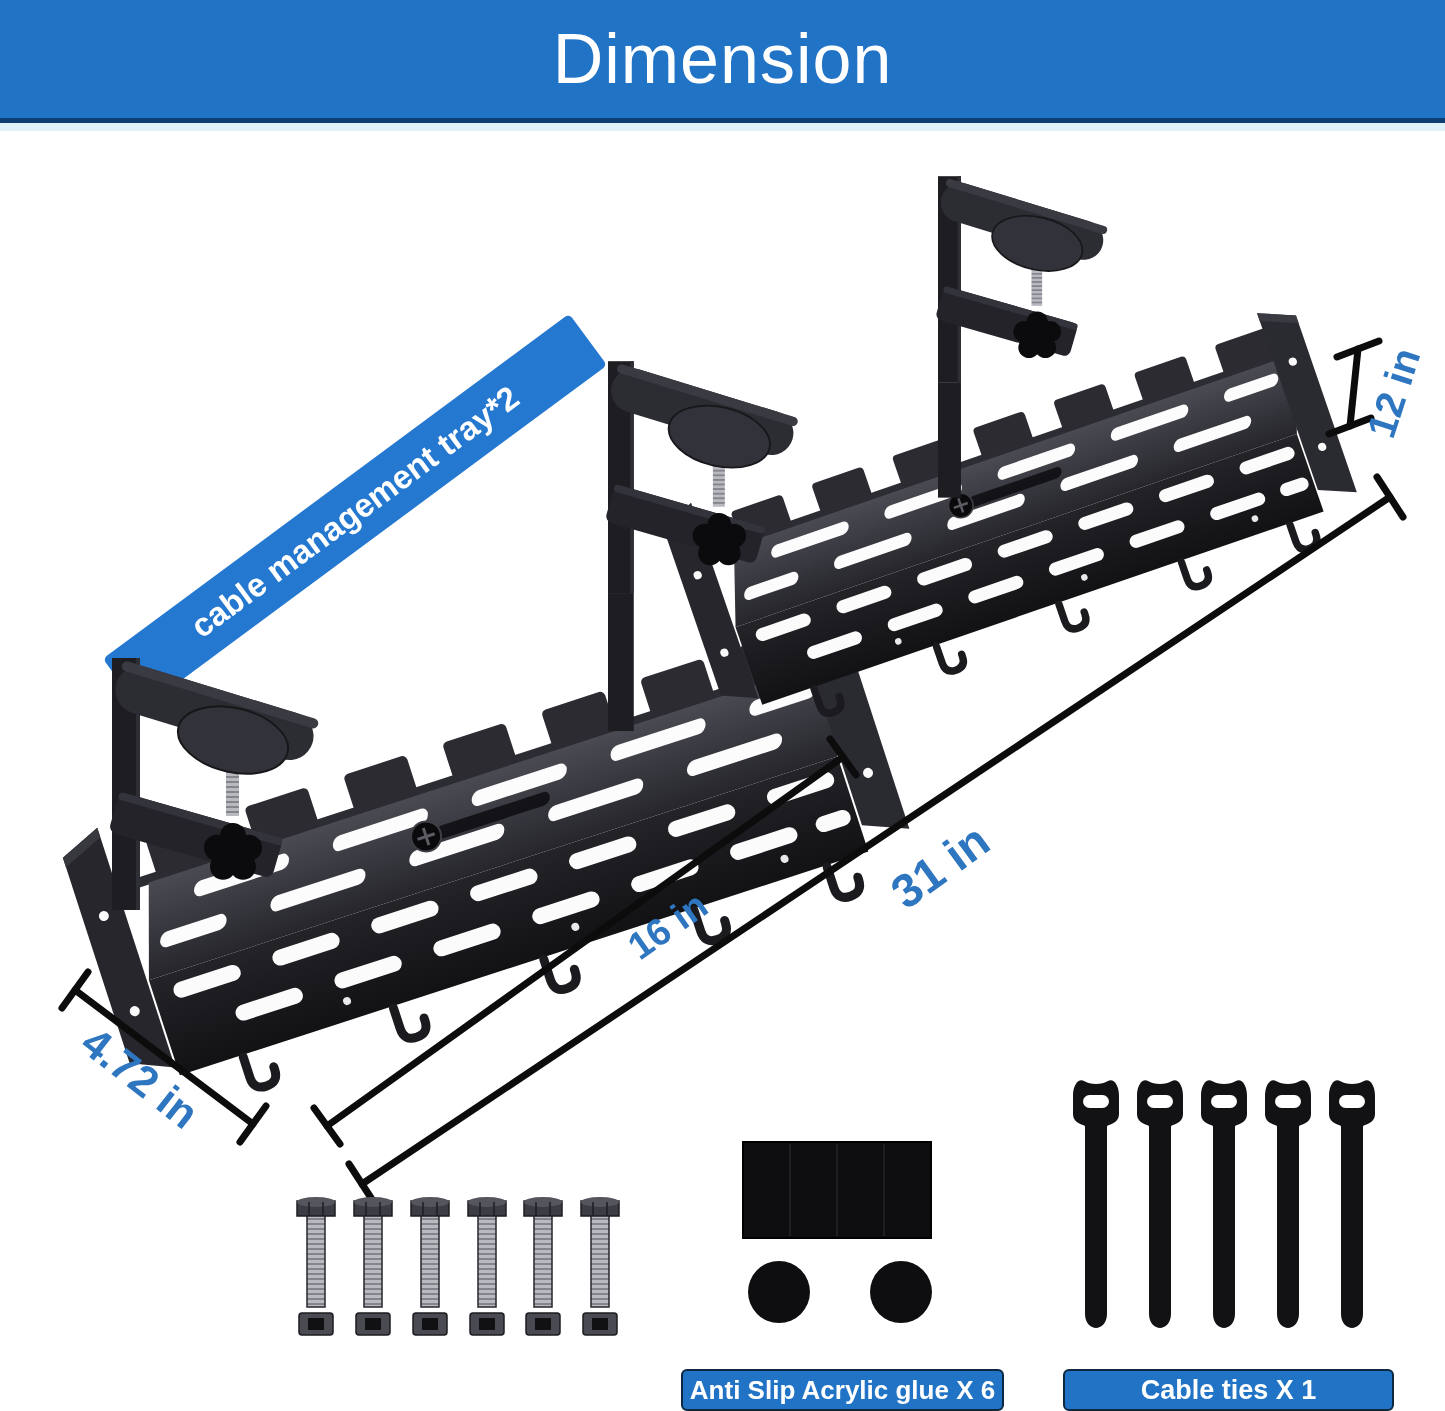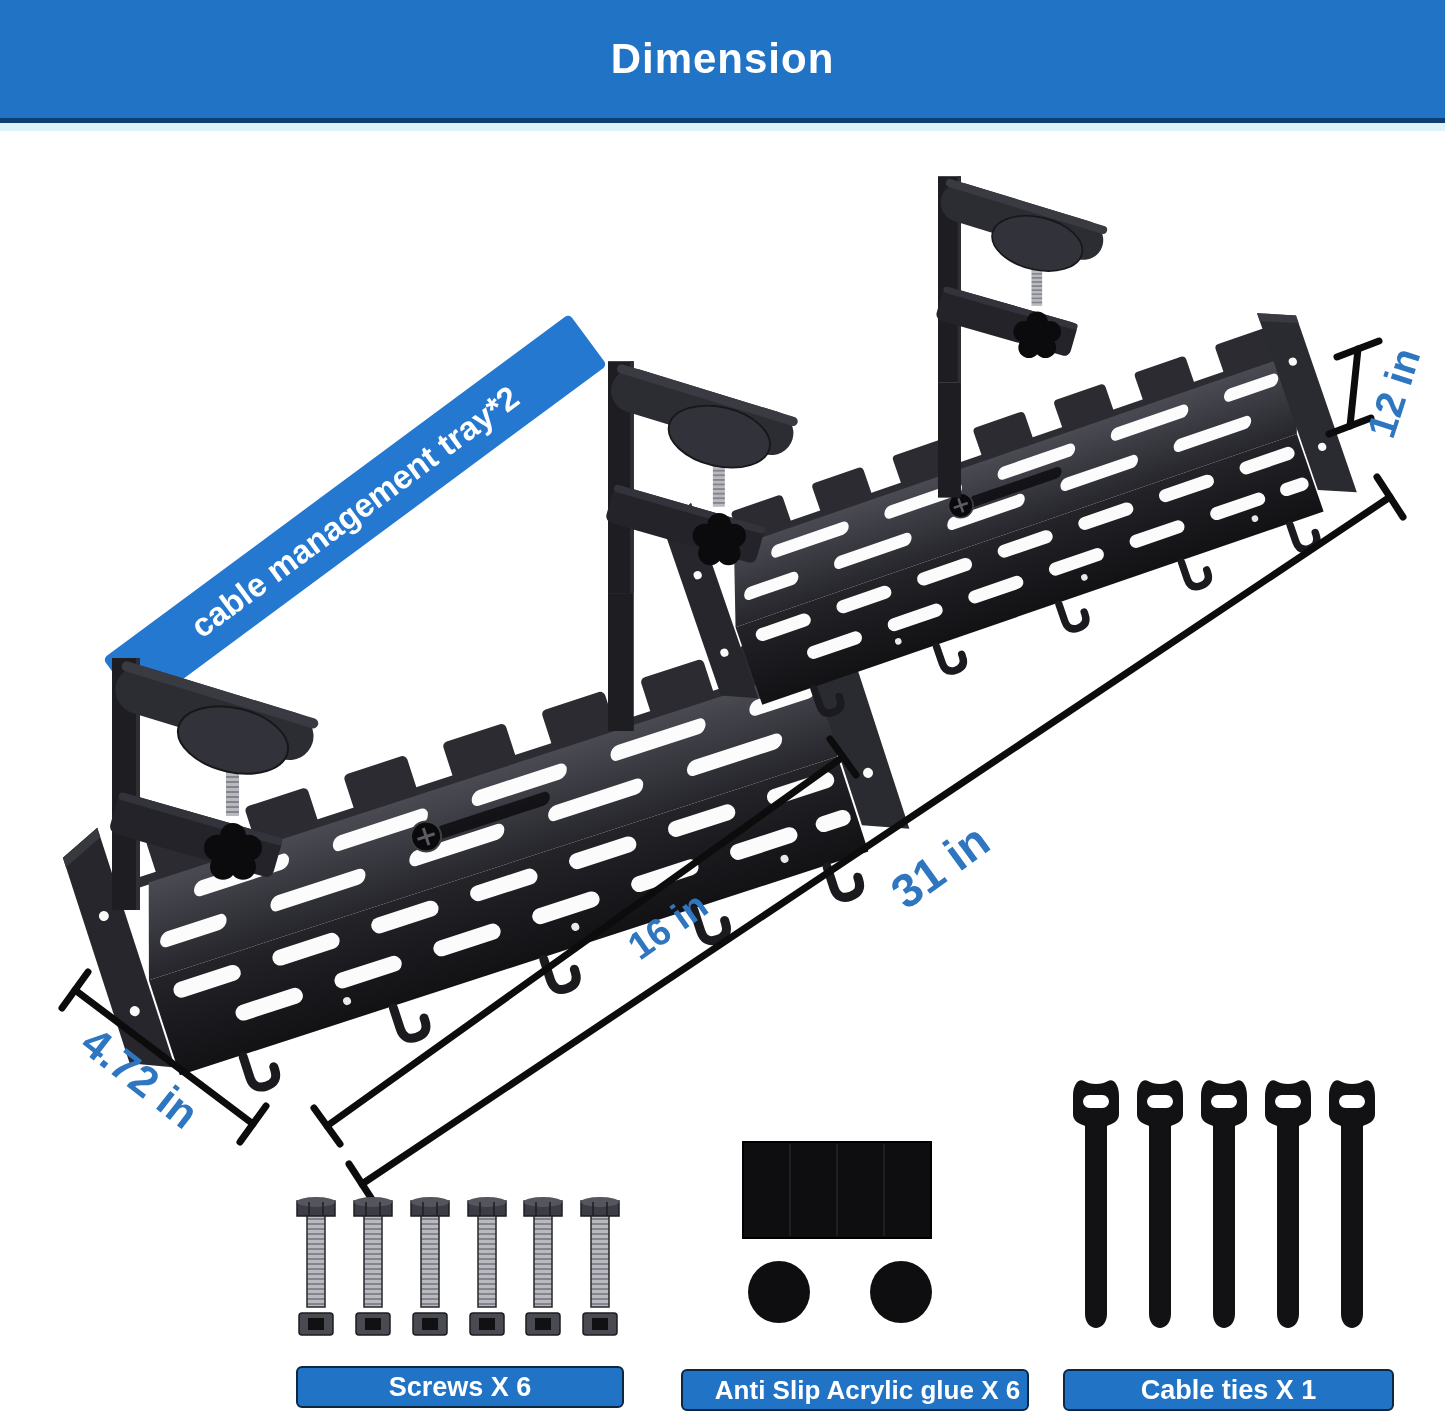--- a/index.html
+++ b/index.html
@@ -14,7 +14,7 @@
     box-shadow:0 8px 0 #dff2f9;
     display:flex;align-items:center;justify-content:center;z-index:5;
   }
-  .banner-title{color:#ffffff;font-size:42px;font-weight:bold;letter-spacing:1px;}
+  .banner-title{color:#ffffff;font-size:70px;font-weight:normal;letter-spacing:1px;}
   
   .ribbon{
     position:absolute;left:65px;top:480px;width:580px;height:64px;

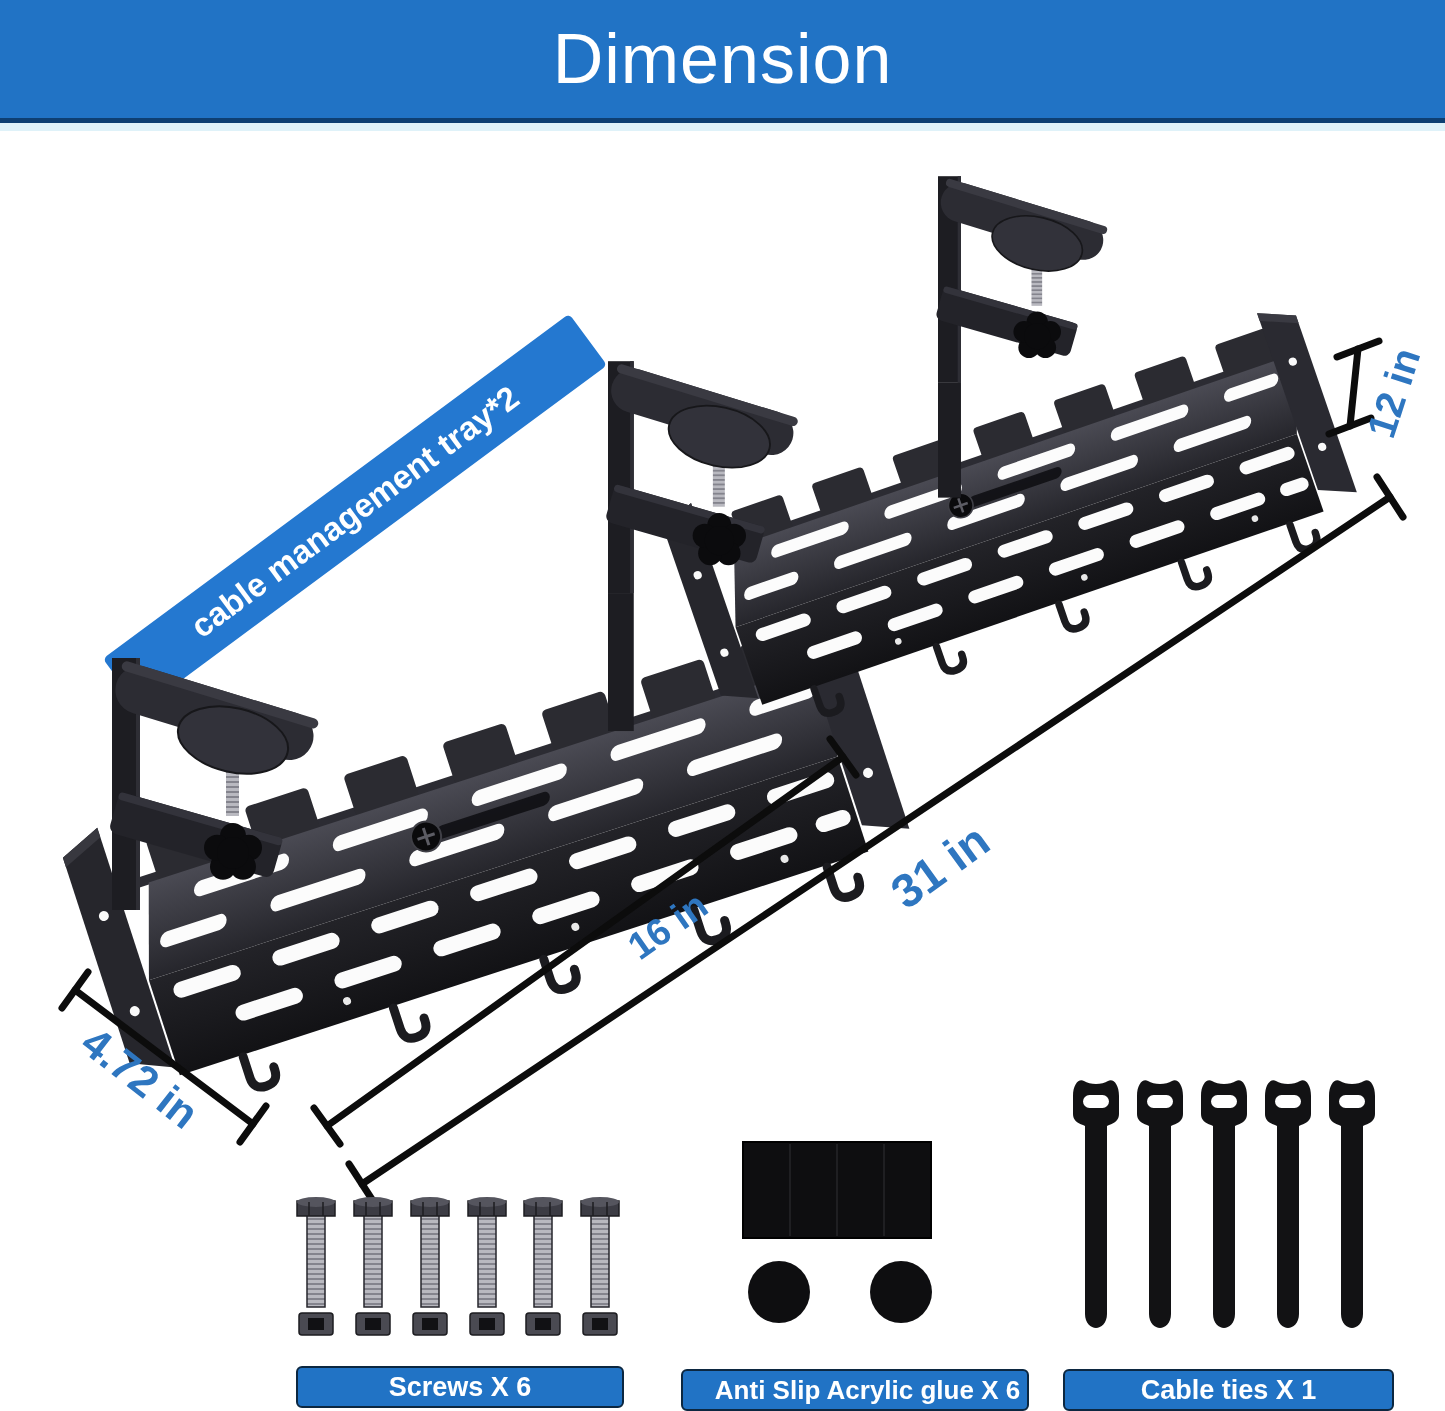--- a/index.html
+++ b/index.html
@@ -256,7 +256,6 @@
   <div class="dim-label" style="left:940px;top:866px;--r:-36deg;font-size:47px;">31 in</div>
   <div class="dim-label" style="left:140px;top:1078px;--r:38deg;font-size:43px;">4.72 in</div>
 
-  <div class="acc-label" style="left:296px;top:1366px;width:324px;font-size:27px;">Screws X 6</div>
   <div class="acc-label" style="left:681px;top:1369px;width:319px;font-size:26px;padding-left:25px;">Anti Slip Acrylic glue X 6</div>
   <div class="acc-label" style="left:1063px;top:1369px;width:327px;font-size:27px;">Cable ties X 1</div>
 

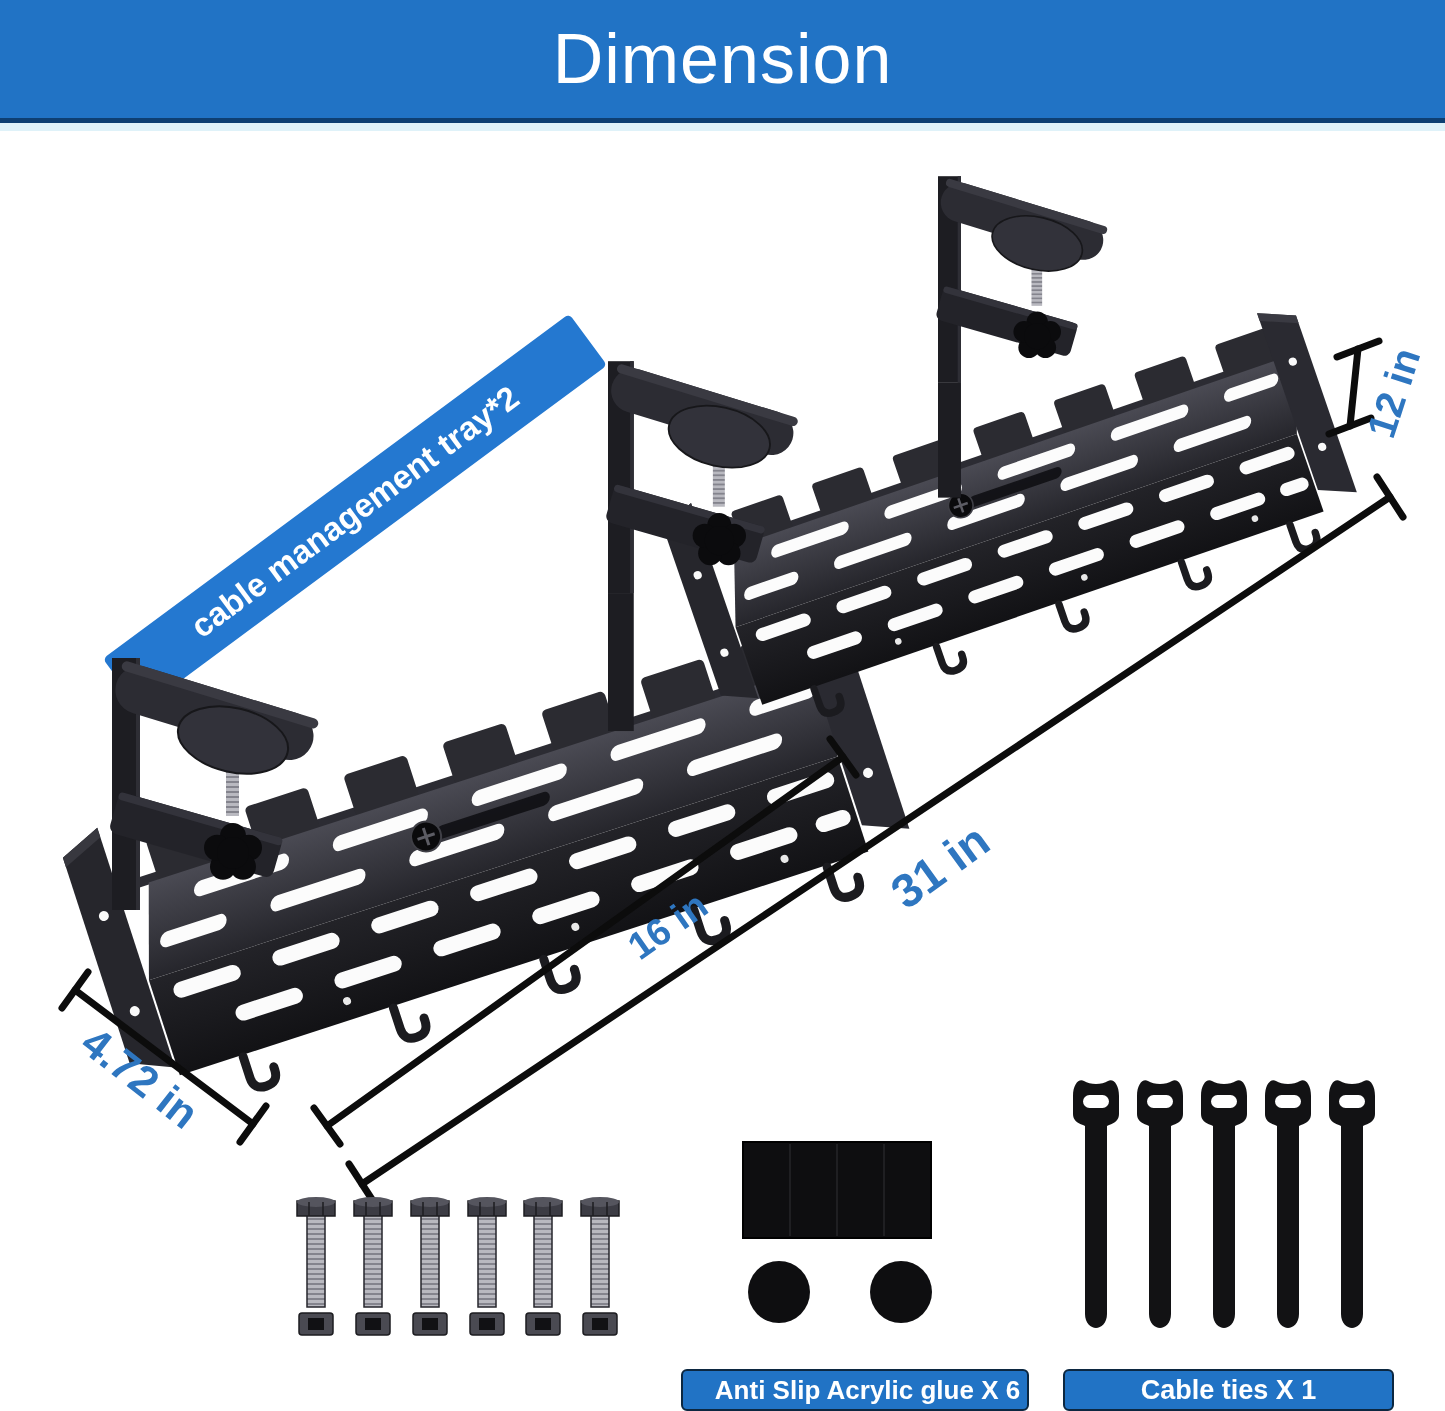--- a/index.html
+++ b/index.html
@@ -256,7 +256,7 @@
   <div class="dim-label" style="left:940px;top:866px;--r:-36deg;font-size:47px;">31 in</div>
   <div class="dim-label" style="left:140px;top:1078px;--r:38deg;font-size:43px;">4.72 in</div>
 
-  <div class="acc-label" style="left:681px;top:1369px;width:319px;font-size:26px;padding-left:25px;">Anti Slip Acrylic glue X 6</div>
+  <div class="acc-label" style="left:681px;top:1369px;width:319px;font-size:26px;">Anti Slip Acrylic glue X 6</div>
   <div class="acc-label" style="left:1063px;top:1369px;width:327px;font-size:27px;">Cable ties X 1</div>
 
 </div>

